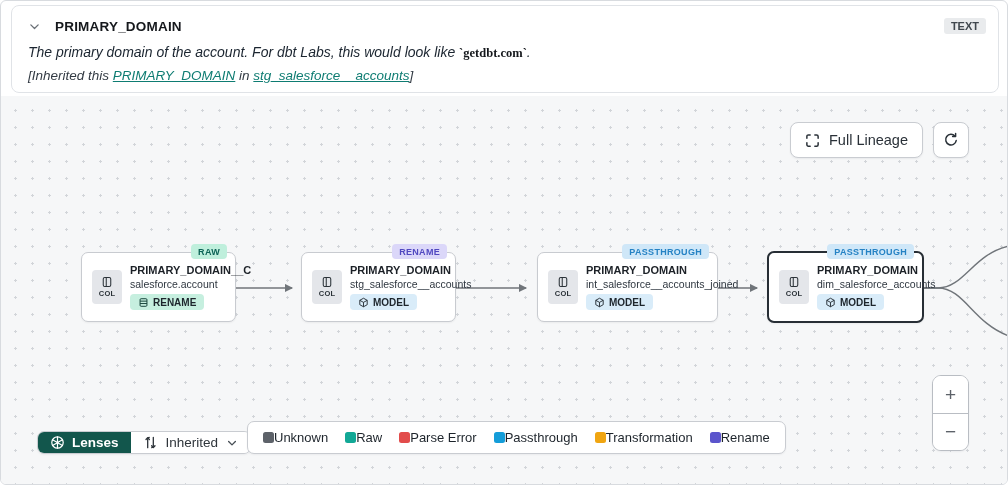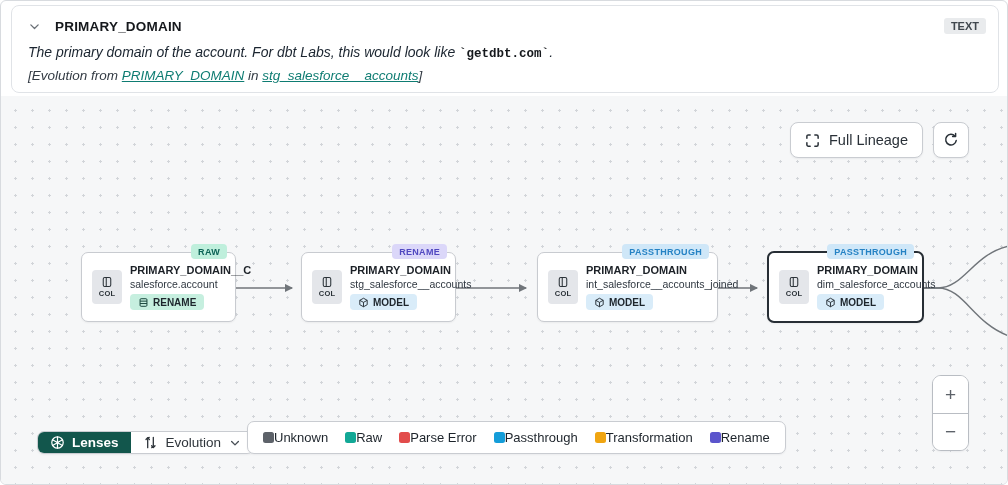--- a/index.html
+++ b/index.html
@@ -26,7 +26,7 @@
     padding:2px 7px; border-radius:3px;
   }
   .desc-line { margin-top:6px; font-style:italic; font-size:14px; color:#1b2530; }
-  .desc-code { font-family:Liberation Mono, monospace; font-style:normal; font-weight:700; font-size:12.5px; color:#15181c; }
+  .desc-code { font-family:Liberation Serif, serif; font-style:normal; font-weight:700; font-size:12.5px; color:#15181c; }
   .inherit-line { margin-top:7px; font-style:italic; font-size:13.5px; color:#333b44; }
   .inherit-link { color:#0e7c72; text-decoration:underline; cursor:pointer; }
 

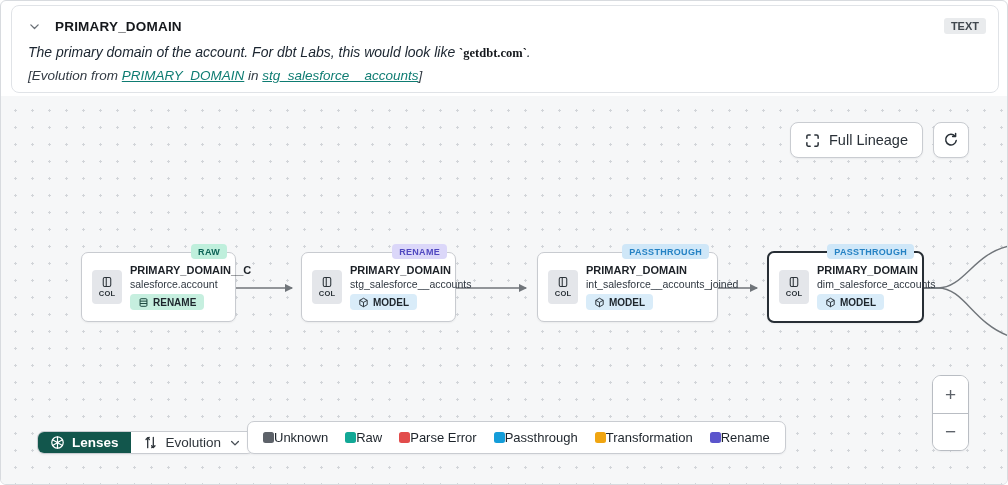--- a/index.html
+++ b/index.html
@@ -154,7 +154,7 @@
 
     <div class="desc-line"><span>The primary domain of the account. For dbt Labs, this would look like </span><span class="desc-code">`getdbt.com`</span><span>.</span></div>
 
-    <div class="inherit-line"><span>[Evolution from </span><a class="inherit-link">PRIMARY_DOMAIN</a><span> in </span><a class="inherit-link">stg_salesforce__accounts</a><span>]</span></div>
+    <div class="inherit-line"><span>[Inherited this </span><a class="inherit-link">PRIMARY_DOMAIN</a><span> in </span><a class="inherit-link">stg_salesforce__accounts</a><span>]</span></div>
   </div>
 
   <div class="canvas">

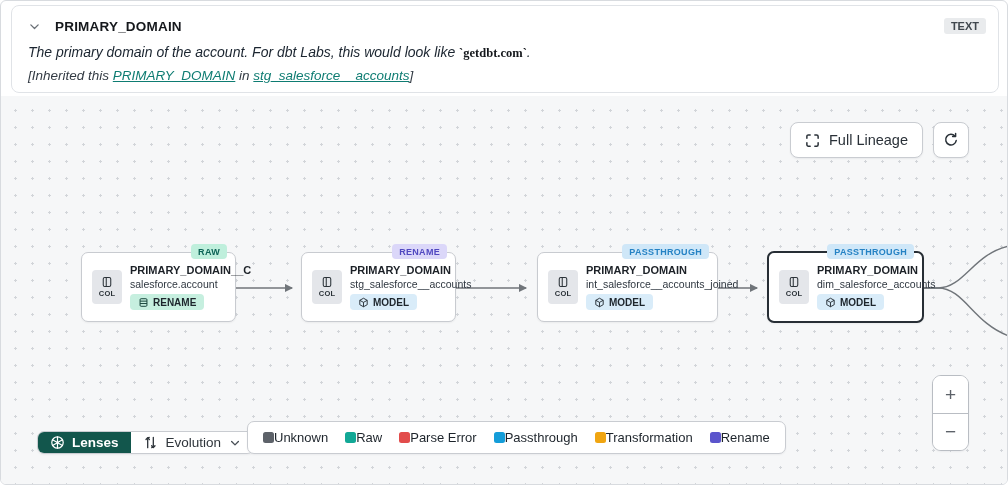--- a/index.html
+++ b/index.html
@@ -312,7 +312,7 @@
               <path d="M9.2 10.2l1.8 2 1.8-2" transform="translate(0,1.2)"></path>
             </svg>
         </span>
-        <span>Evolution</span>
+        <span>Inherited</span>
         <span class="chevron">
           <svg width="12" height="12" viewBox="0 0 16 16" fill="none" stroke="currentColor" stroke-width="1.8" stroke-linecap="round" stroke-linejoin="round">
               <path d="M3.5 6l4.5 4.5L12.5 6"></path>

